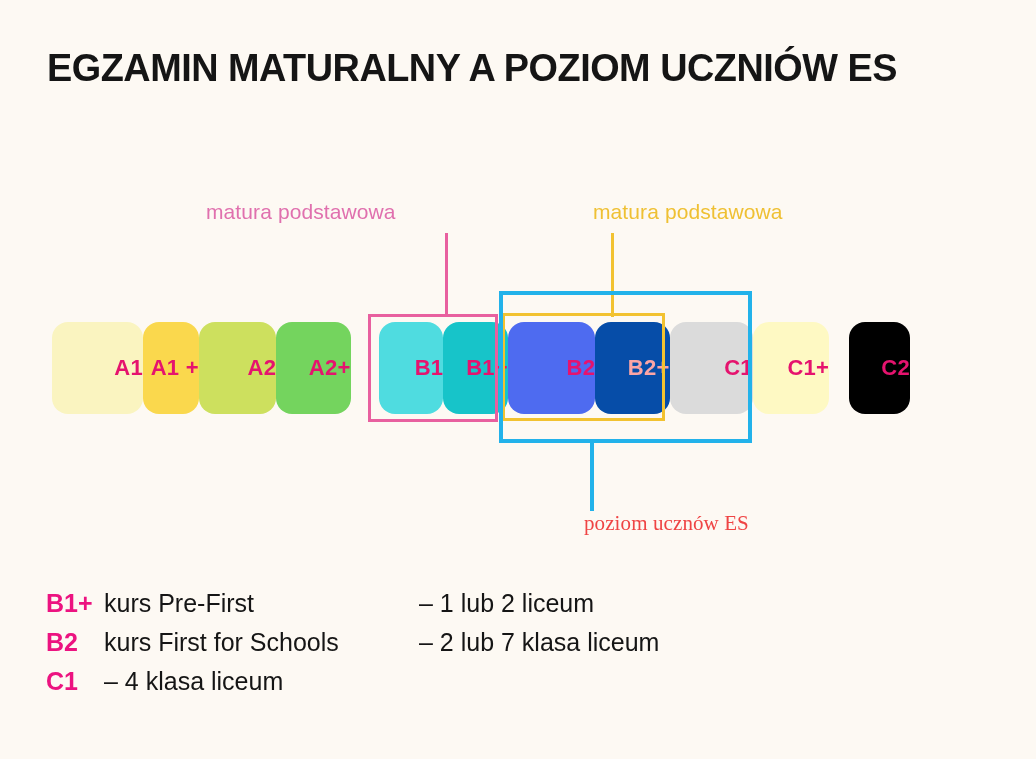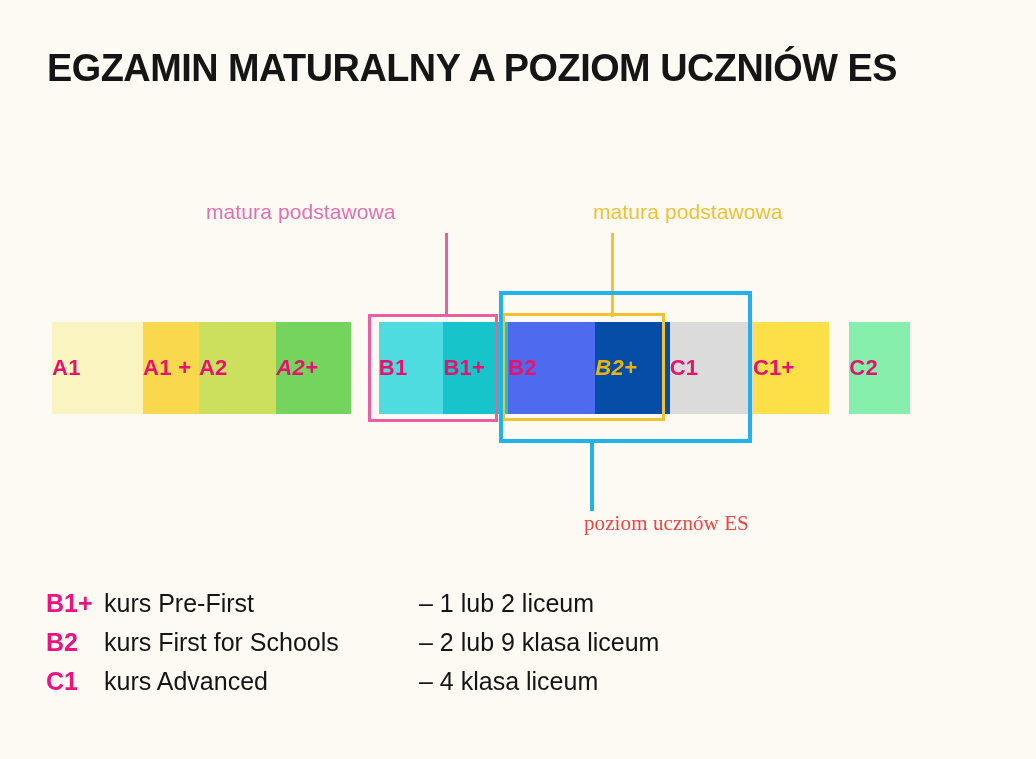--- a/index.html
+++ b/index.html
@@ -46,8 +46,9 @@
     height: 100%;
     display: flex;
     align-items: center;
-    justify-content: flex-start;
+    justify-content: flex-end;
     position: relative;
+    border-radius: 16px;
   }
 
   .scale-seg-label {

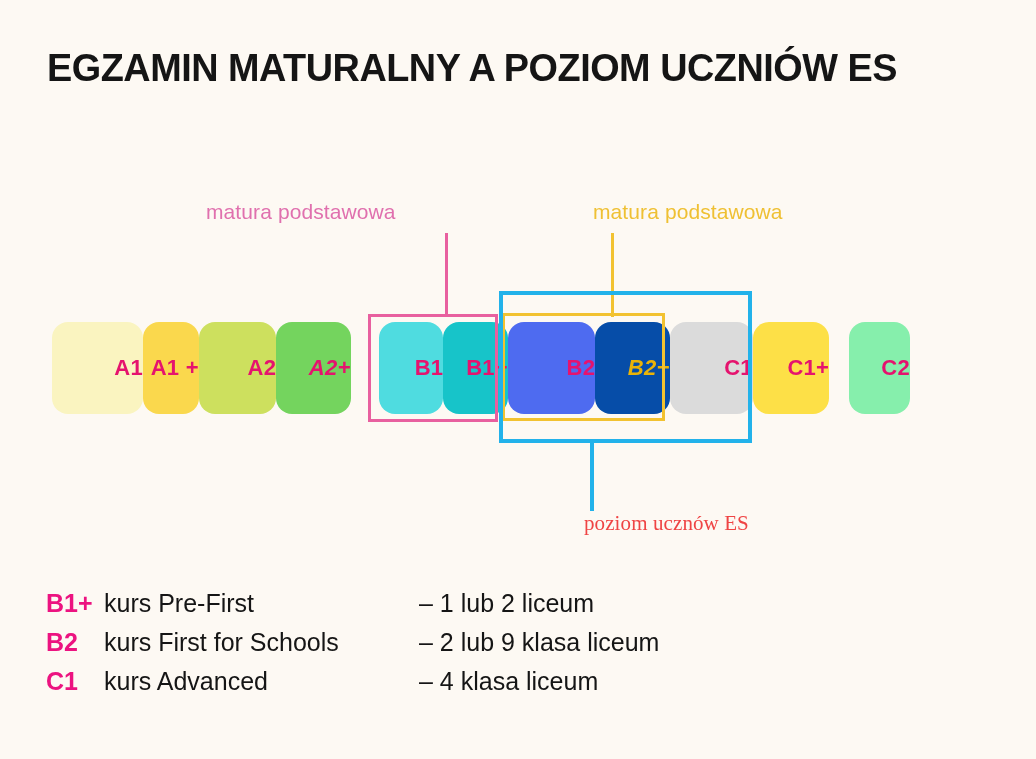--- a/index.html
+++ b/index.html
@@ -200,7 +200,7 @@
     <div class="scale-seg" style="width: 79px; background: rgb(205, 224, 94);">
       <span class="scale-seg-label" style="color: rgb(229, 19, 110);">A2</span>
     </div>
-    <div class="scale-seg" style="width: 76px; background: rgb(116, 212, 94); font-style: italic;">
+    <div class="scale-seg" style="width: 76px; background: rgb(116, 212, 94);">
       <span class="scale-seg-label" style="color: rgb(229, 19, 110);">A2+</span>
     </div>
     <div class="scale-seg" style="width: 66px; background: rgb(79, 220, 224); margin-left: 28px;">

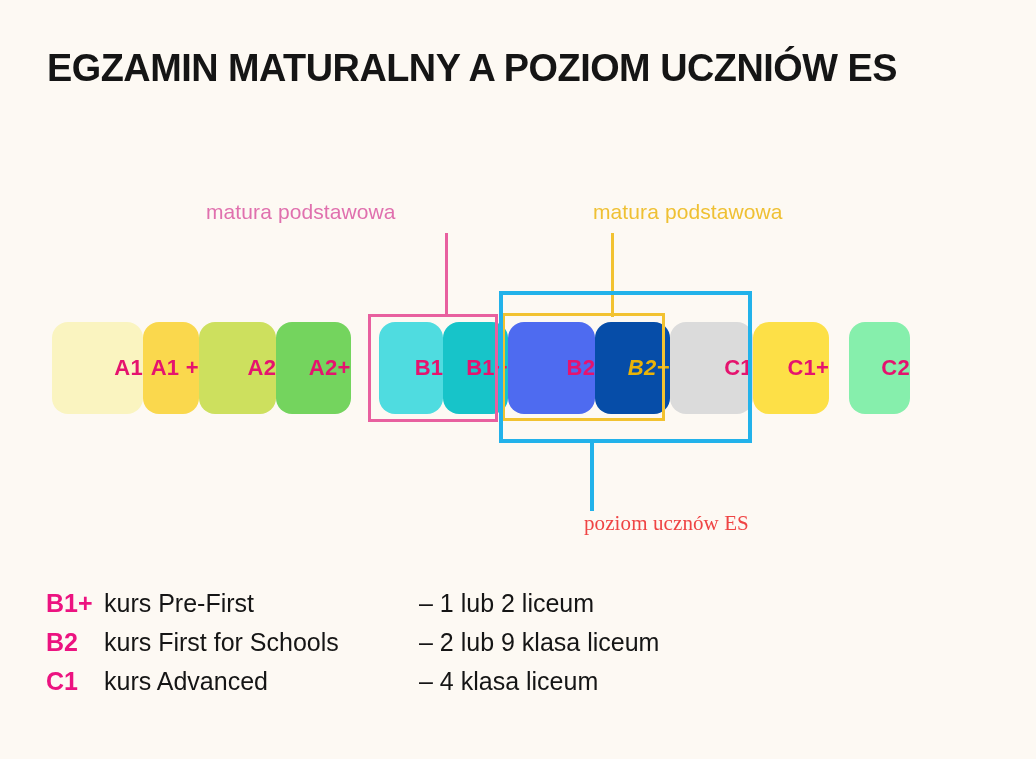--- a/index.html
+++ b/index.html
@@ -213,7 +213,7 @@
       <span class="scale-seg-label" style="color: rgb(229, 19, 110);">B2</span>
     </div>
     <div class="scale-seg" style="width: 76px; background: rgb(6, 77, 168);">
-      <span class="scale-seg-label" style="color: #eab308; font-style: italic;">B2+</span>
+      <span class="scale-seg-label" style="color: #fca5a5;">B2+</span>
     </div>
     <div class="scale-seg" style="width: 85px; background: rgb(219, 219, 219);">
       <span class="scale-seg-label" style="color: rgb(229, 19, 110);">C1</span>

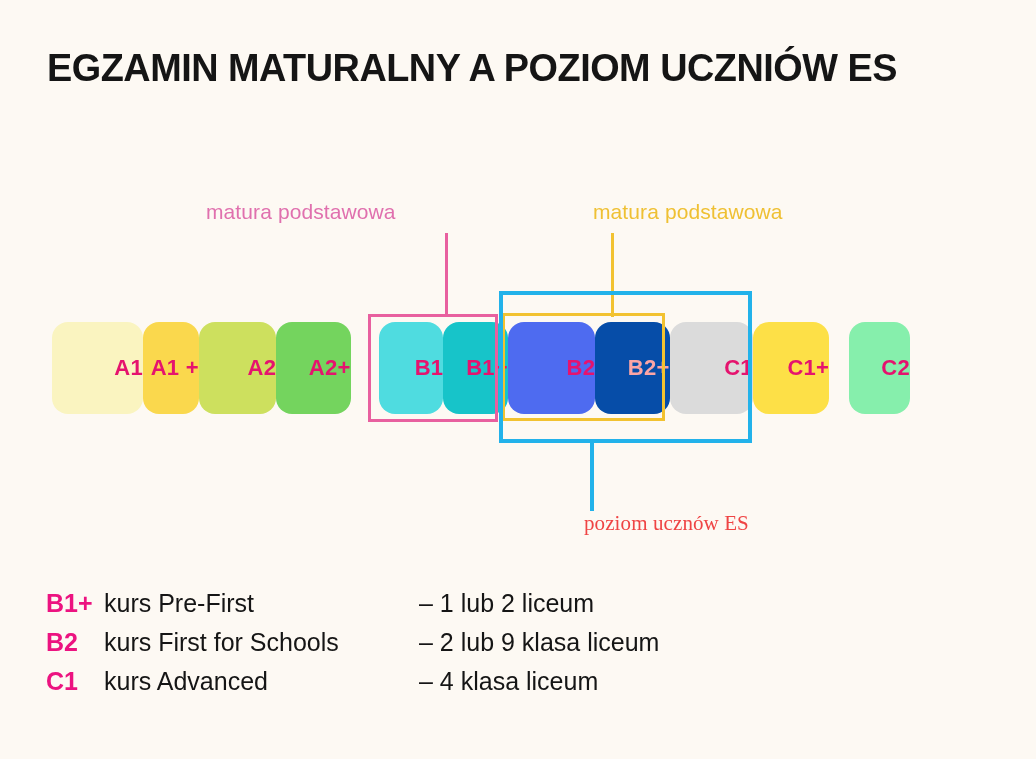--- a/index.html
+++ b/index.html
@@ -218,7 +218,7 @@
     <div class="scale-seg" style="width: 85px; background: rgb(219, 219, 219);">
       <span class="scale-seg-label" style="color: rgb(229, 19, 110);">C1</span>
     </div>
-    <div class="scale-seg" style="width: 78px; background: #fde047;">
+    <div class="scale-seg" style="width: 78px; background: #fef9c3;">
       <span class="scale-seg-label" style="color: rgb(229, 19, 110);">C1+</span>
     </div>
     <div class="scale-seg" style="width: 62px; background: #86efac; margin-left: 20px;">

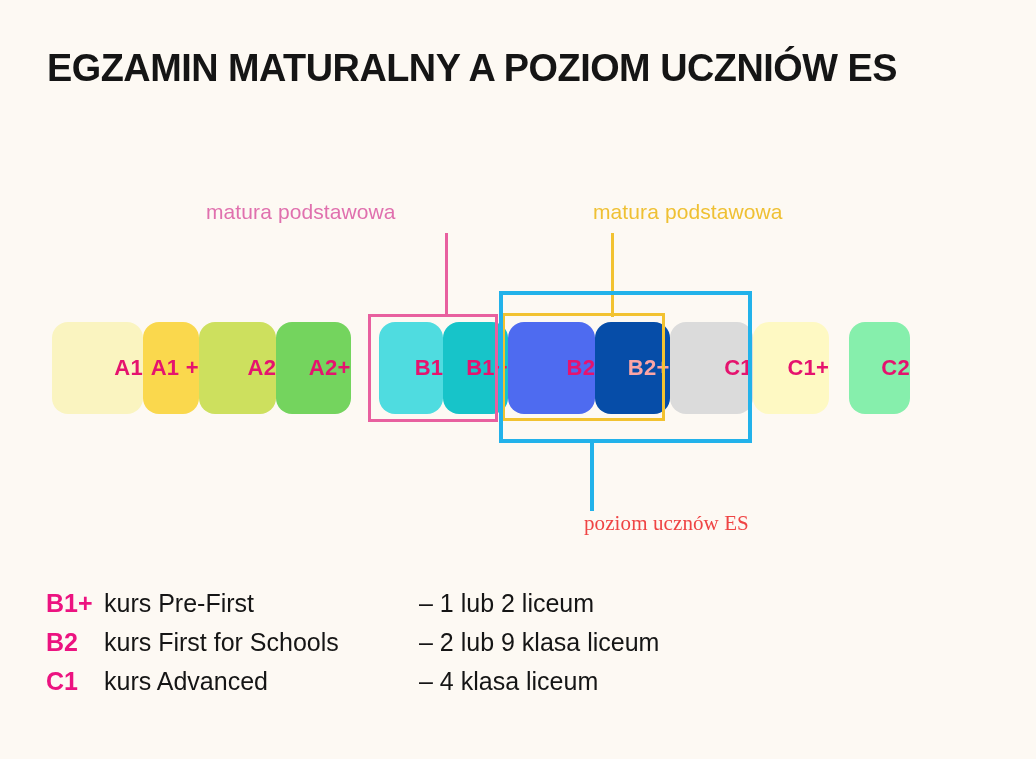--- a/index.html
+++ b/index.html
@@ -221,7 +221,7 @@
     <div class="scale-seg" style="width: 78px; background: #fef9c3;">
       <span class="scale-seg-label" style="color: rgb(229, 19, 110);">C1+</span>
     </div>
-    <div class="scale-seg" style="width: 62px; background: #86efac; margin-left: 20px;">
+    <div class="scale-seg" style="width: 62px; background: #000000; margin-left: 20px;">
       <span class="scale-seg-label" style="color: rgb(229, 19, 110);">C2</span>
     </div>
   </div>

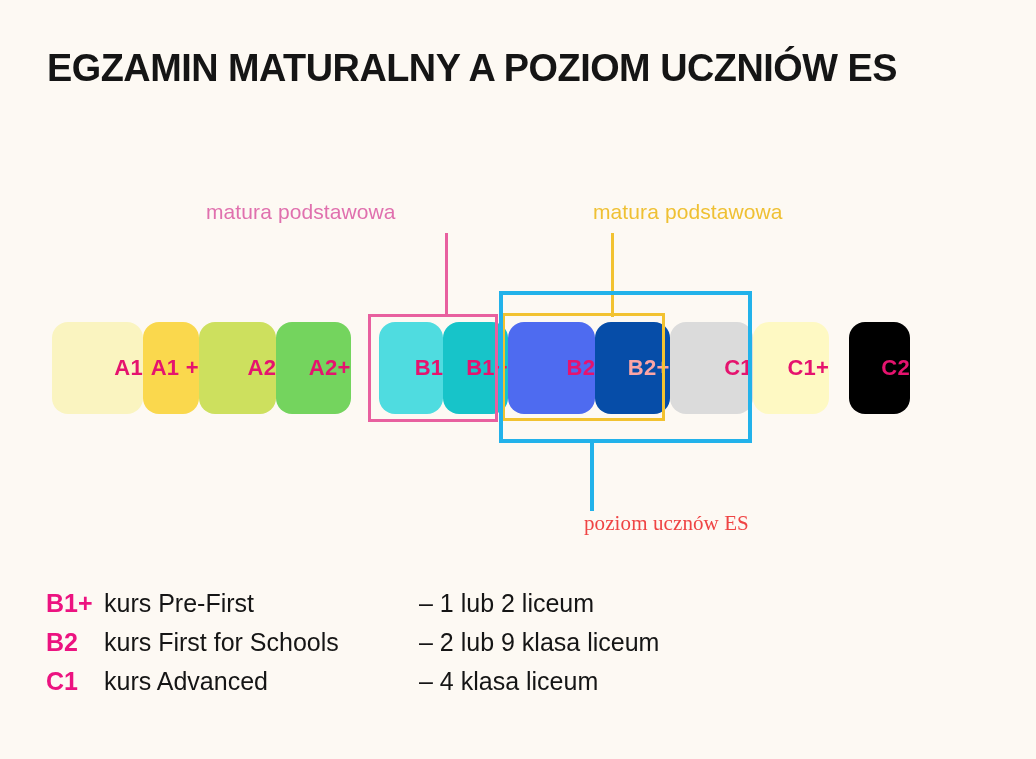--- a/index.html
+++ b/index.html
@@ -253,7 +253,7 @@
     <div class="legend-row">
       <span class="legend-level" style="color: rgb(236, 19, 128);">B2</span>
       <span class="legend-course">kurs First for Schools</span>
-      <span class="legend-grade">– 2 lub 9 klasa liceum</span>
+      <span class="legend-grade">– 2 lub 7 klasa liceum</span>
     </div>
     <div class="legend-row">
       <span class="legend-level" style="color: rgb(236, 19, 128);">C1</span>

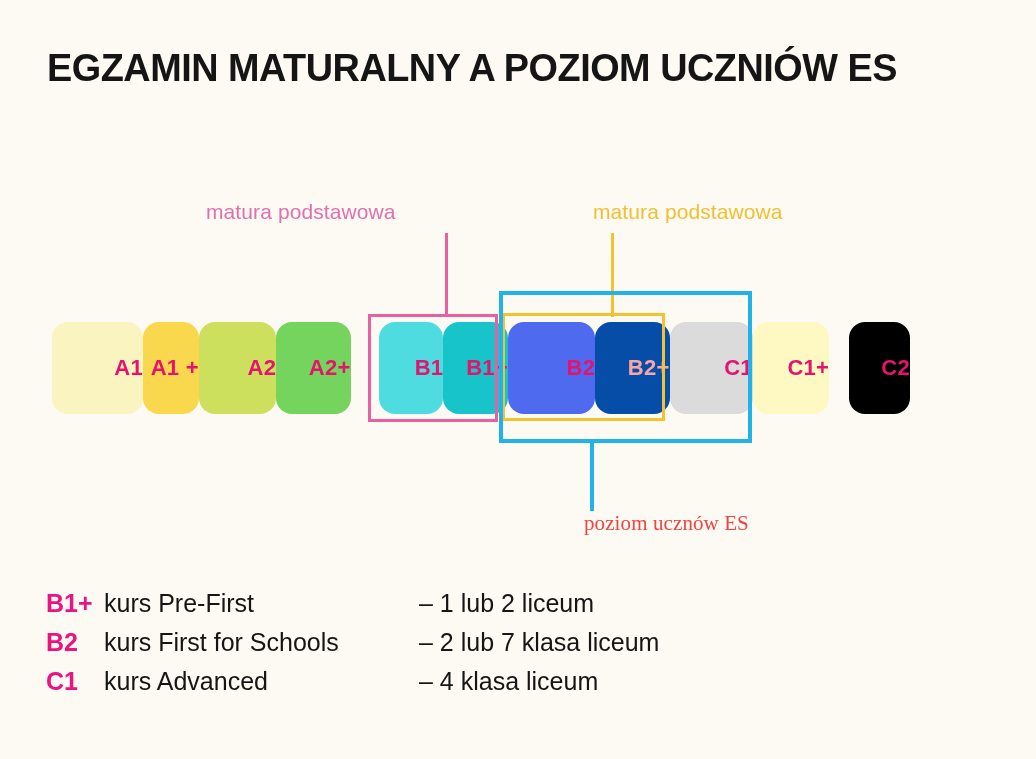--- a/index.html
+++ b/index.html
@@ -257,7 +257,6 @@
     </div>
     <div class="legend-row">
       <span class="legend-level" style="color: rgb(236, 19, 128);">C1</span>
-      <span class="legend-course">kurs Advanced</span>
       <span class="legend-grade">– 4 klasa liceum</span>
     </div>
   </div>

